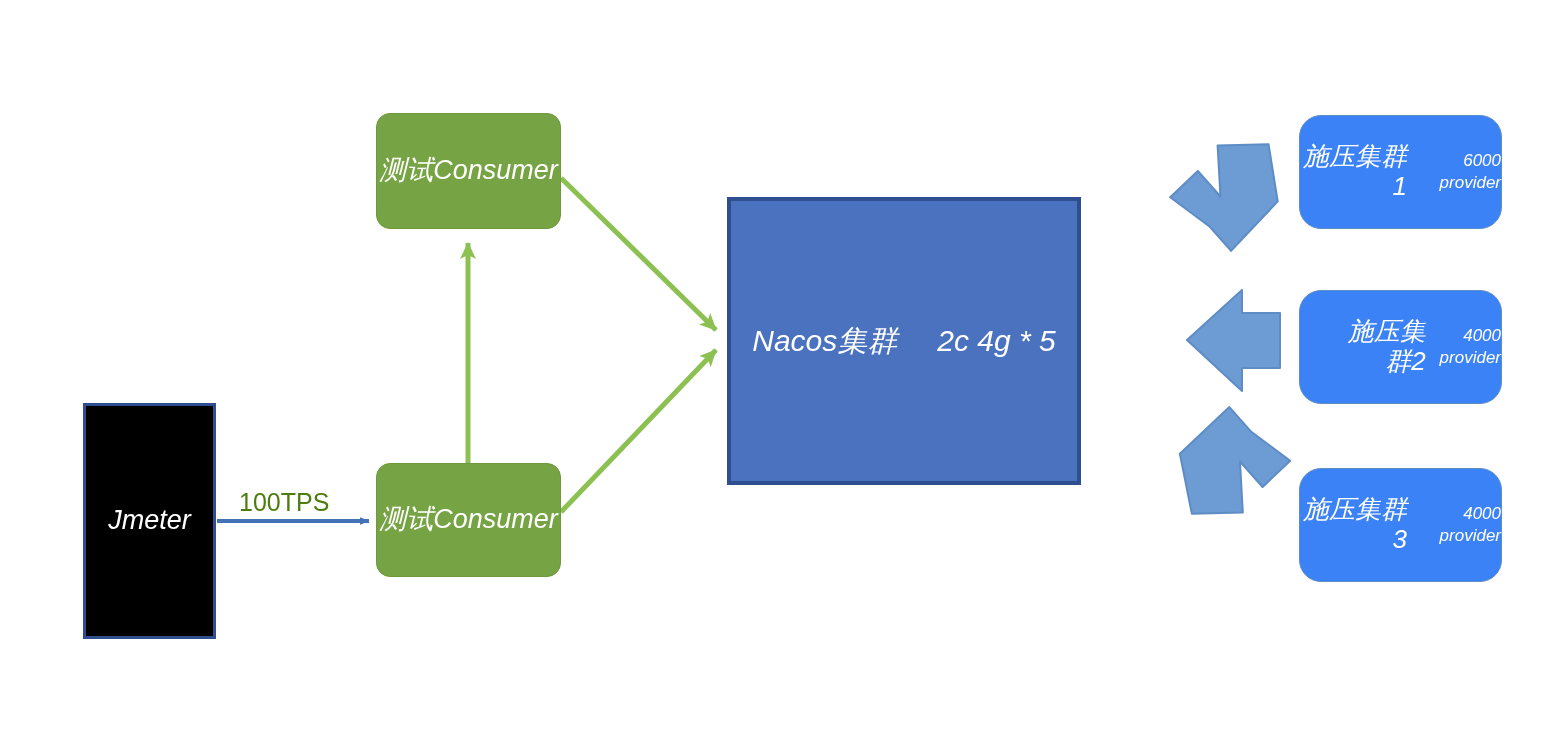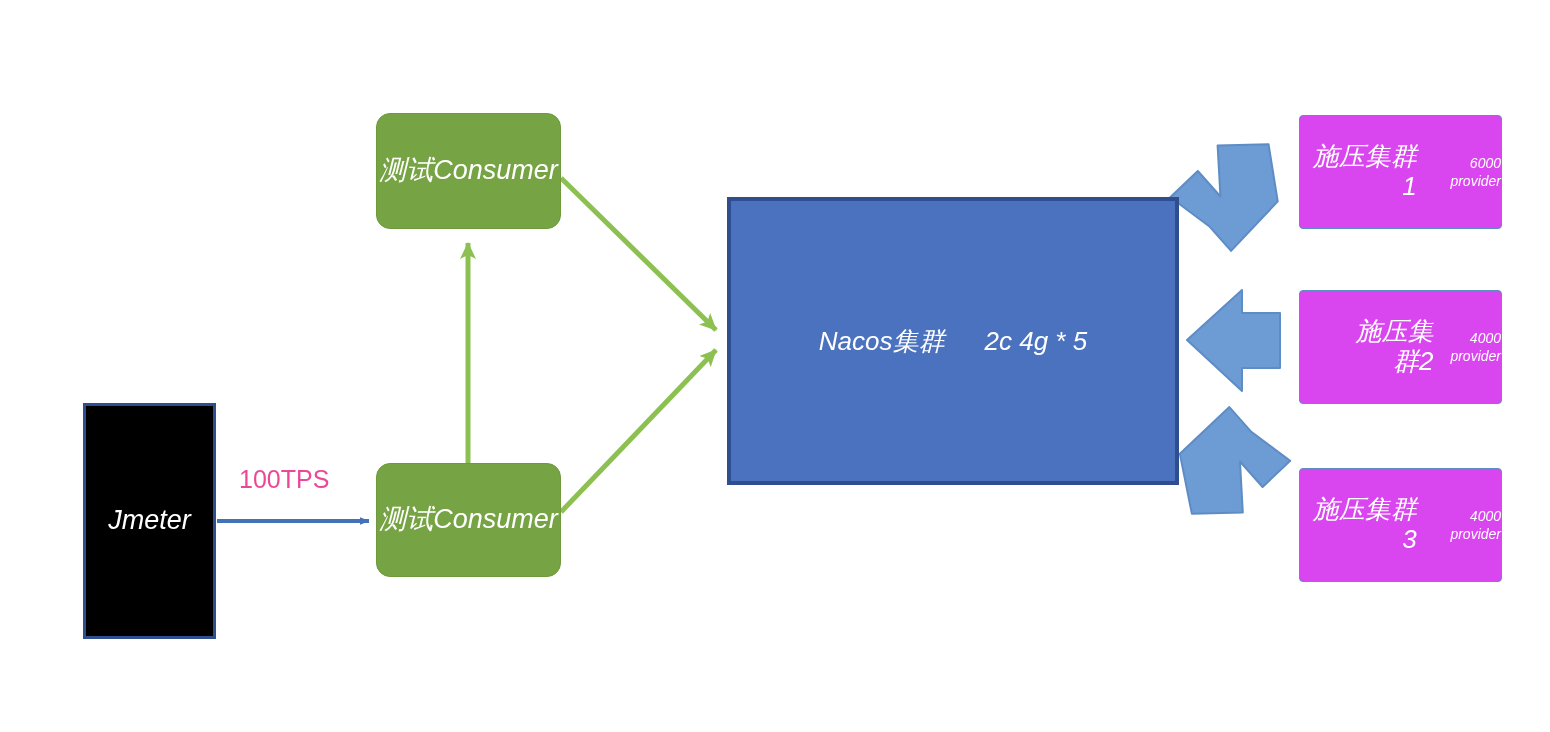--- a/index.html
+++ b/index.html
@@ -80,9 +80,9 @@
     left: 1299px;
     width: 203px;
     height: 114px;
-    background: #d946ef;
+    background: #3b82f6;
     border: 1px solid #5E8CC4;
-    border-radius: 4px;
+    border-radius: 22px;
   }
   #cluster-1 { top: 115px; }
   #cluster-2 { top: 290px; padding-left: 40px; }

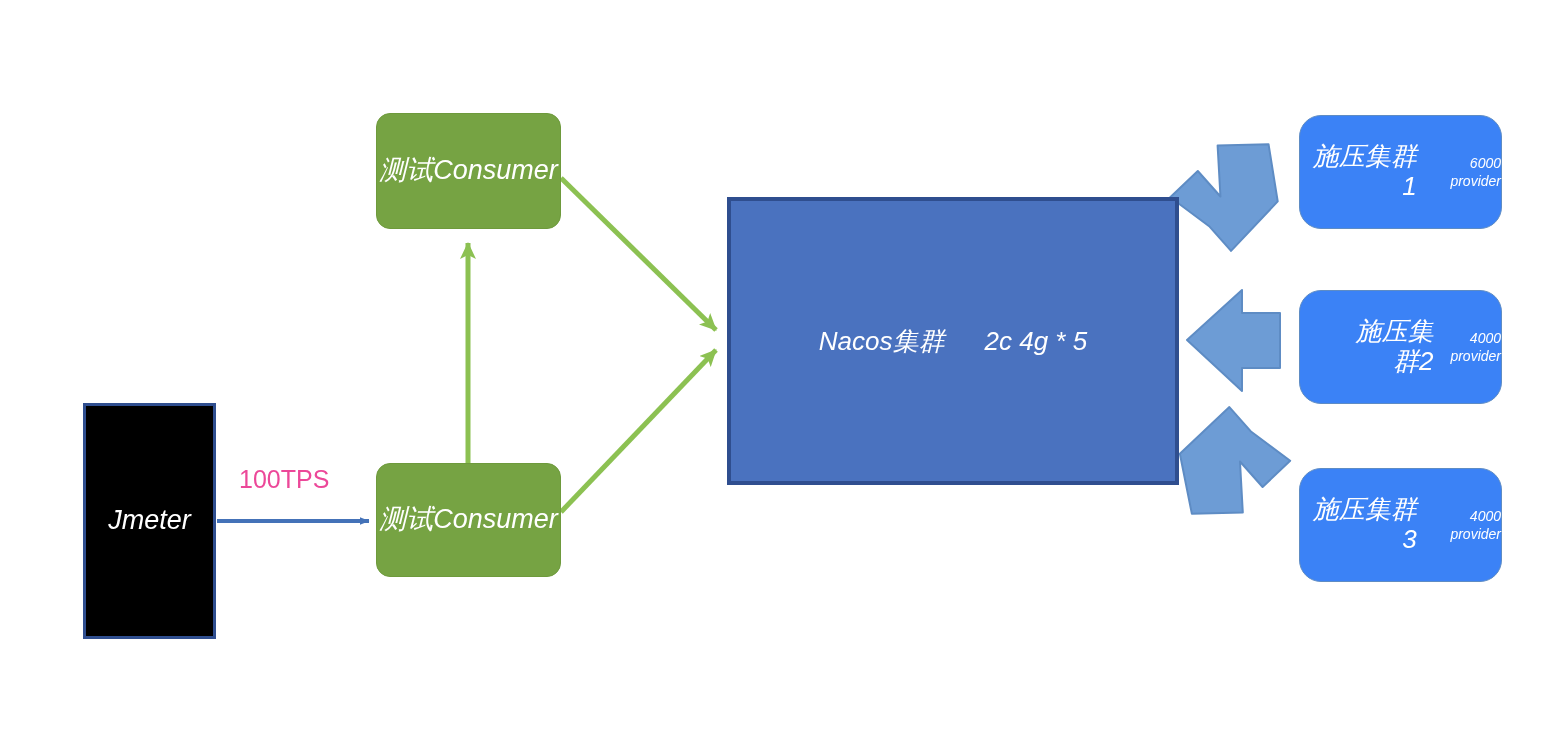--- a/index.html
+++ b/index.html
@@ -92,7 +92,7 @@
     line-height: 1.14;
   }
   .cluster-sub {
-    font-size: 14px;
+    font-size: 17px;
     line-height: 1.3;
     margin-top: 0;
   }

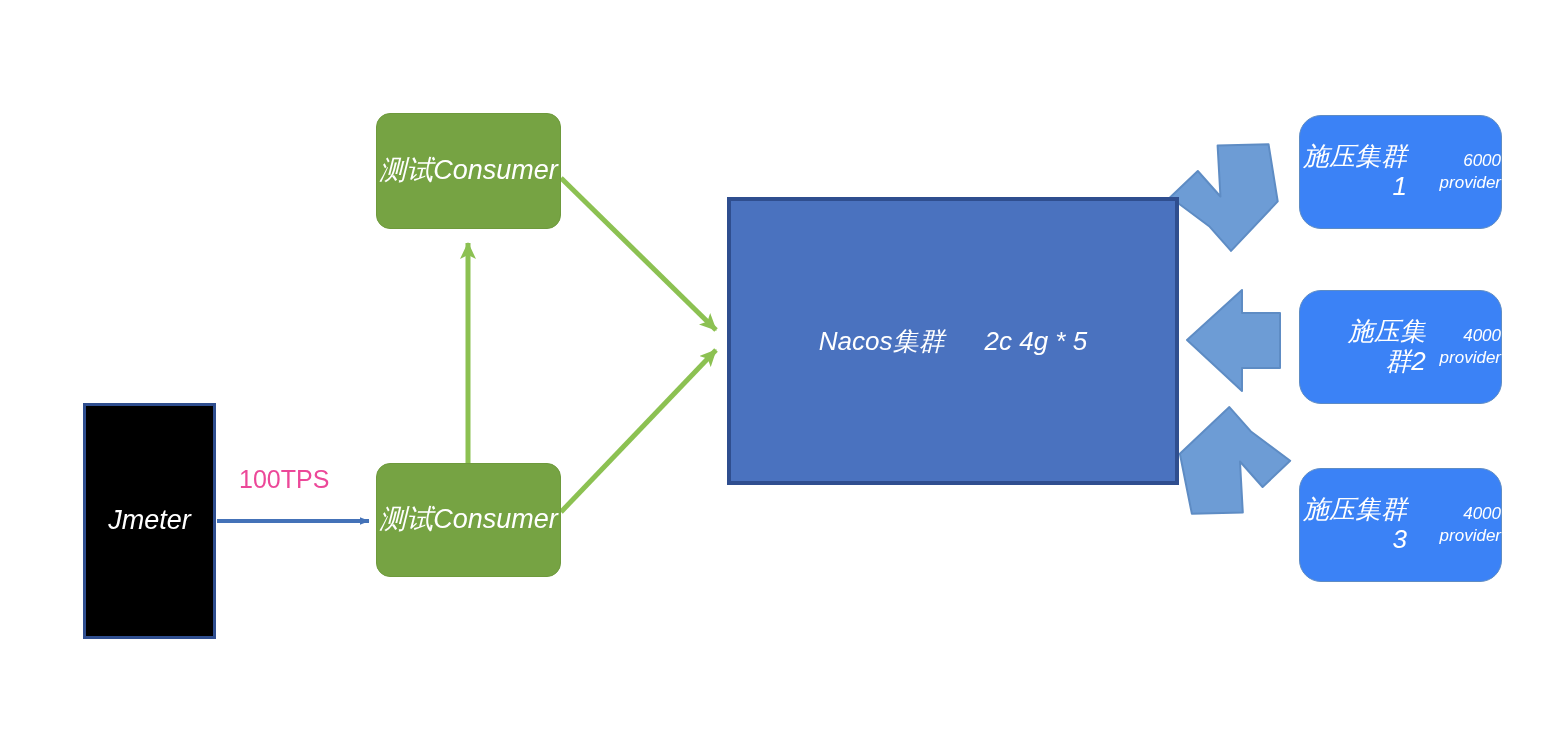--- a/index.html
+++ b/index.html
@@ -66,11 +66,11 @@
   #nacos-node {
     left: 727px;
     top: 197px;
-    width: 452px;
+    width: 354px;
     height: 288px;
     background: #4A72BF;
     border: 4px solid #2F4E8F;
-    font-size: 26px;
+    font-size: 30px;
     justify-content: center;
     gap: 40px;
   }

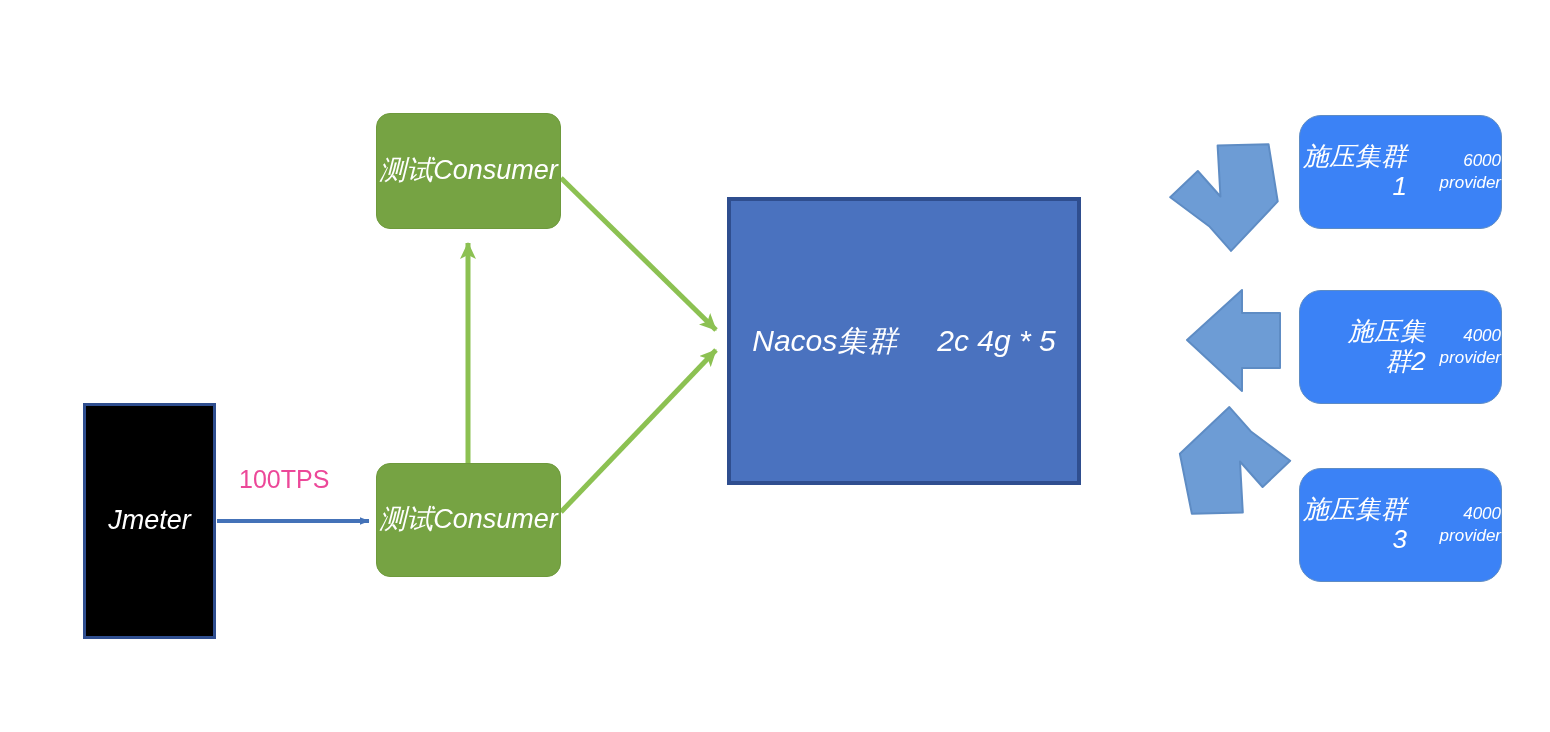--- a/index.html
+++ b/index.html
@@ -101,9 +101,9 @@
   #tps-label {
     position: absolute;
     left: 239px;
-    top: 465px;
+    top: 488px;
     font-size: 25px;
-    color: #ec4899;
+    color: #4d7c0f;
     white-space: nowrap;
   }
 

